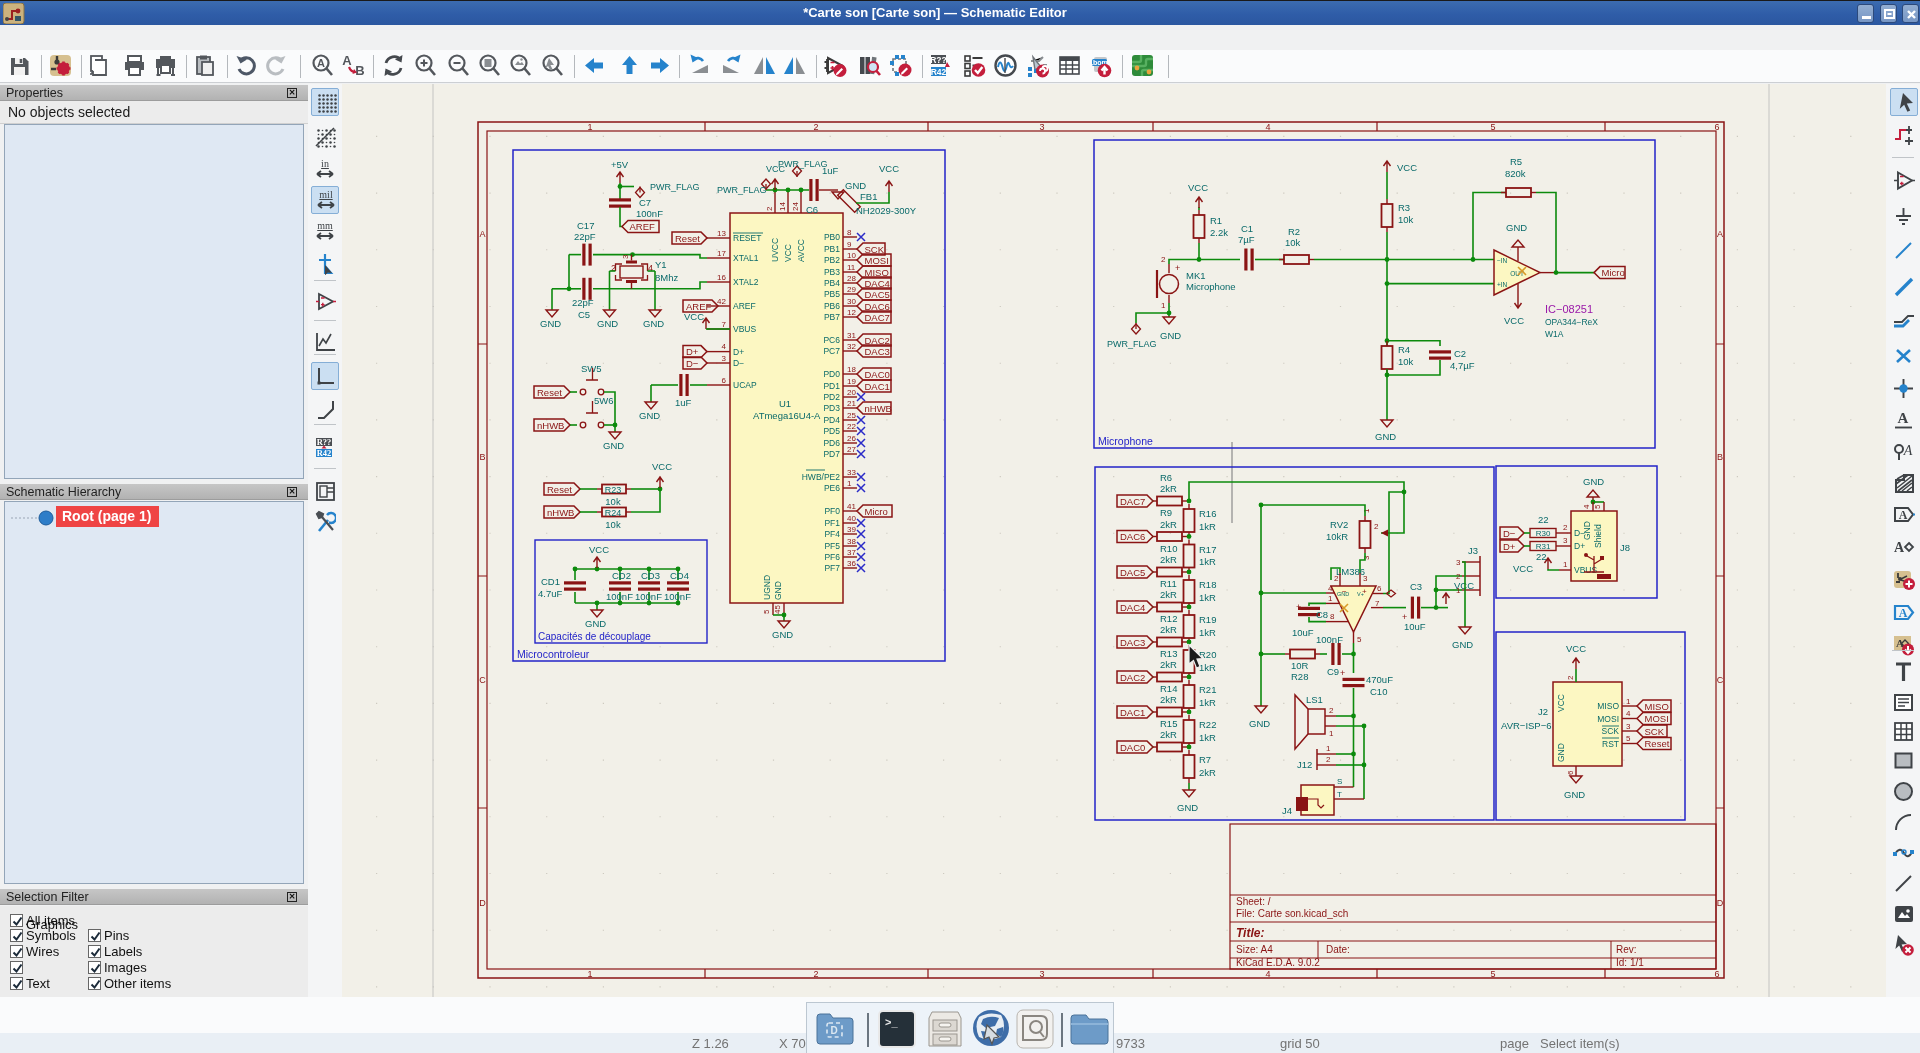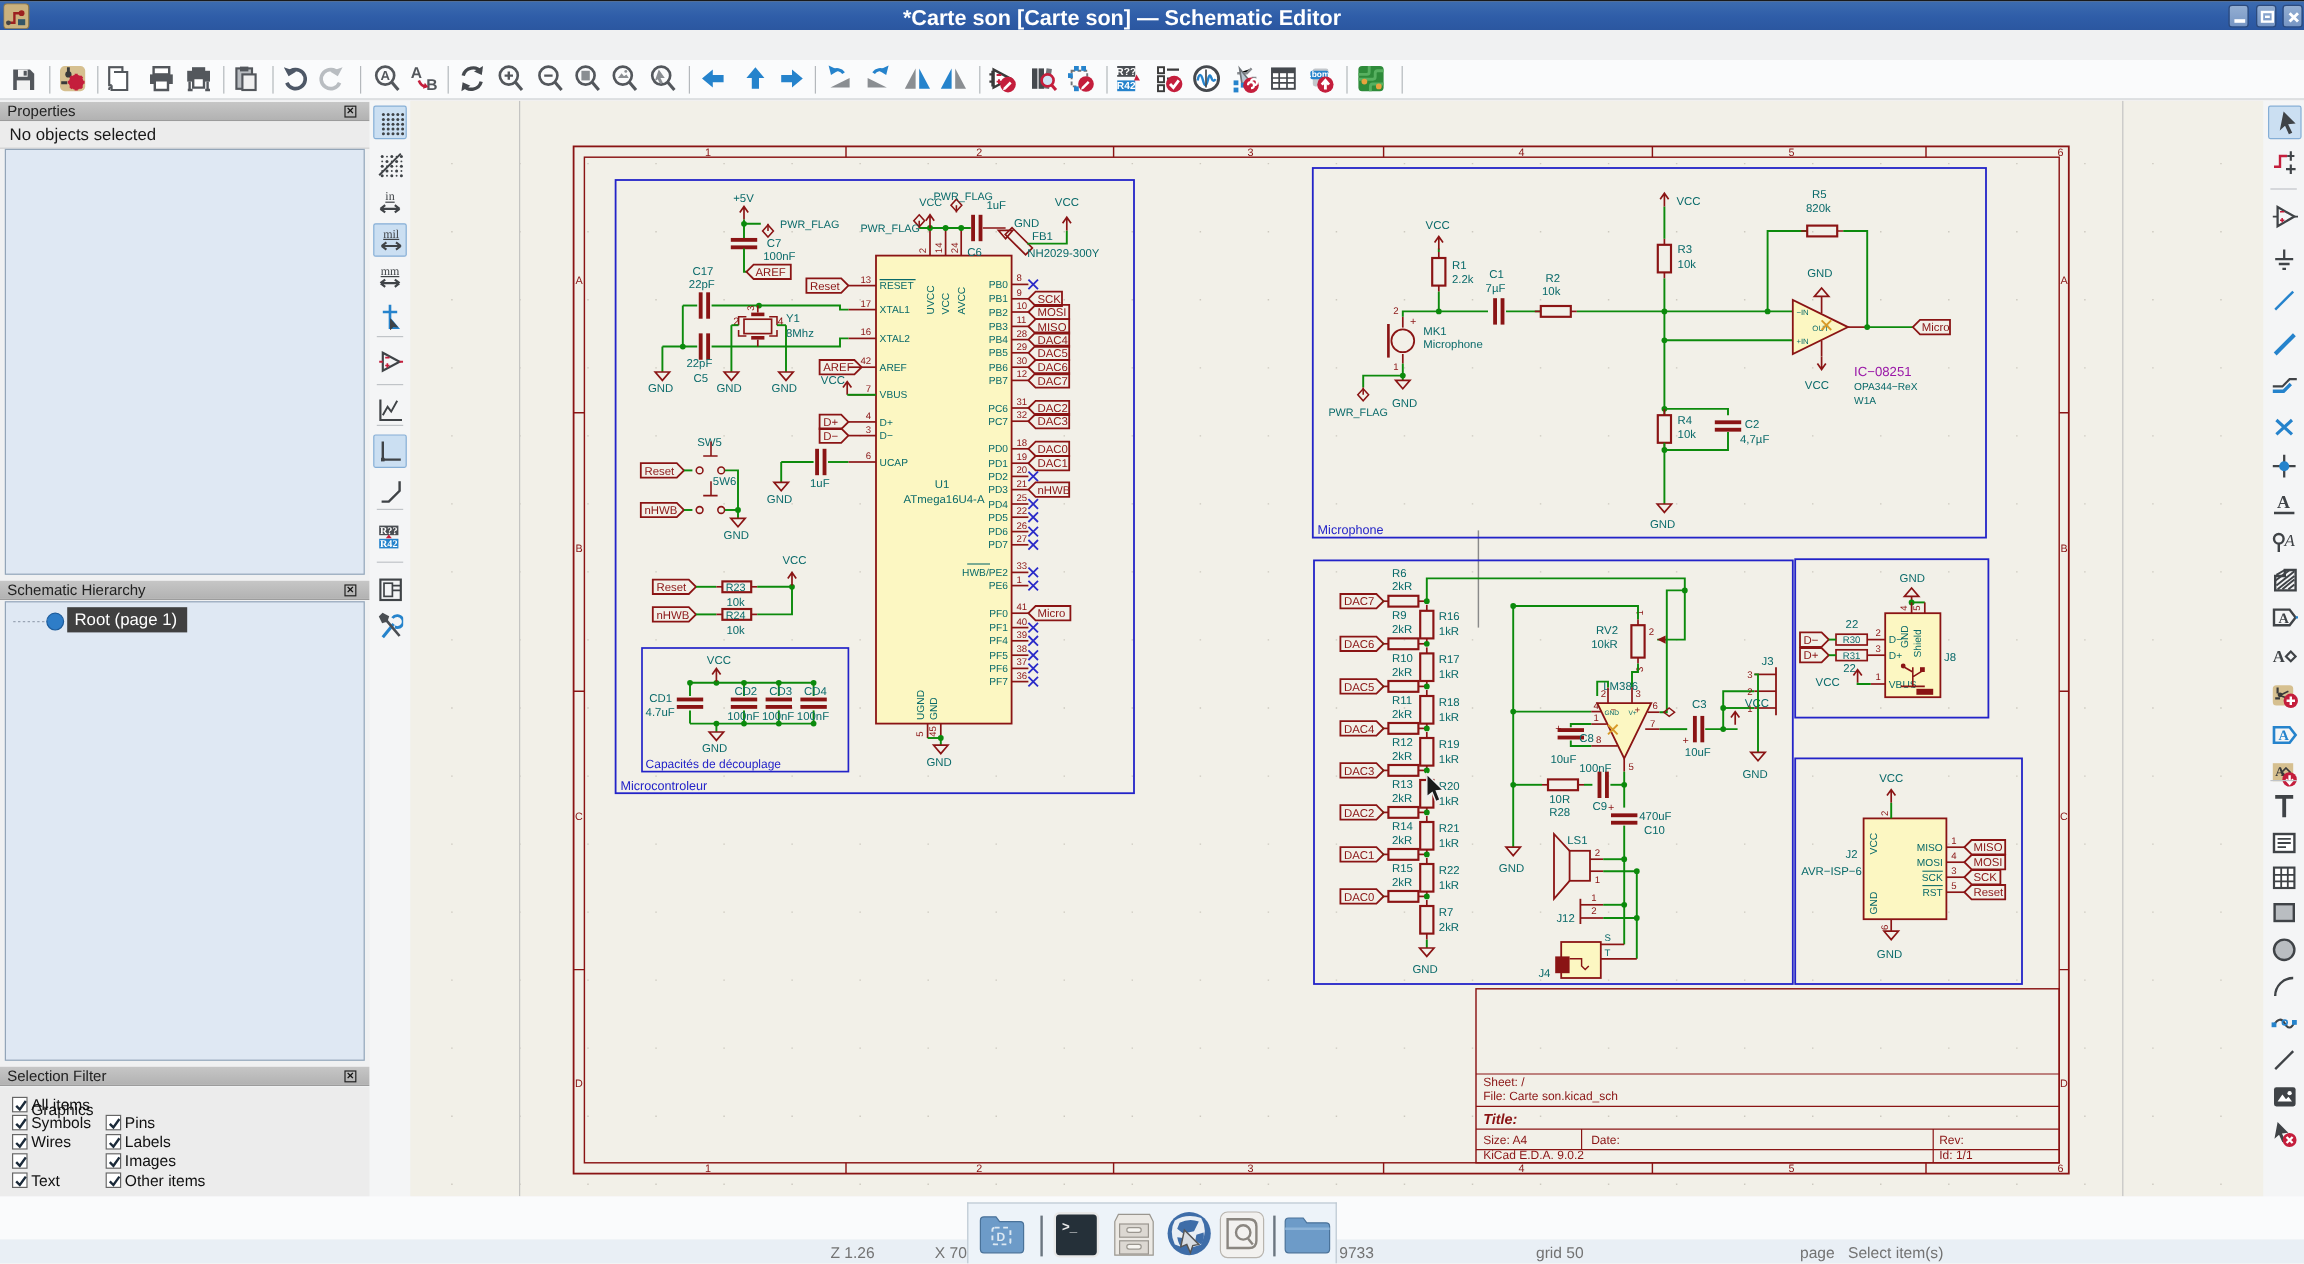--- a/index.html
+++ b/index.html
@@ -11,7 +11,7 @@
   background:linear-gradient(180deg,#3c6cb0 0%,#2f5da8 55%,#2b57a0 100%);
   border-top:1px solid #1a1a1a; }
 #titletext { position:absolute; left:0; top:4px; width:1870px; text-align:center;
-  color:#fff; font-weight:bold; font-size:18px; }
+  color:#fff; font-weight:bold; font-size:13px; }
 .winbtn { position:absolute; top:3px; width:17px; height:19px; border-radius:3px;
   background:linear-gradient(180deg,#93aed2 0%,#7796c4 100%); border:1px solid #2c4a7c; }
 .winbtn svg { position:absolute; left:1px; top:2px; }

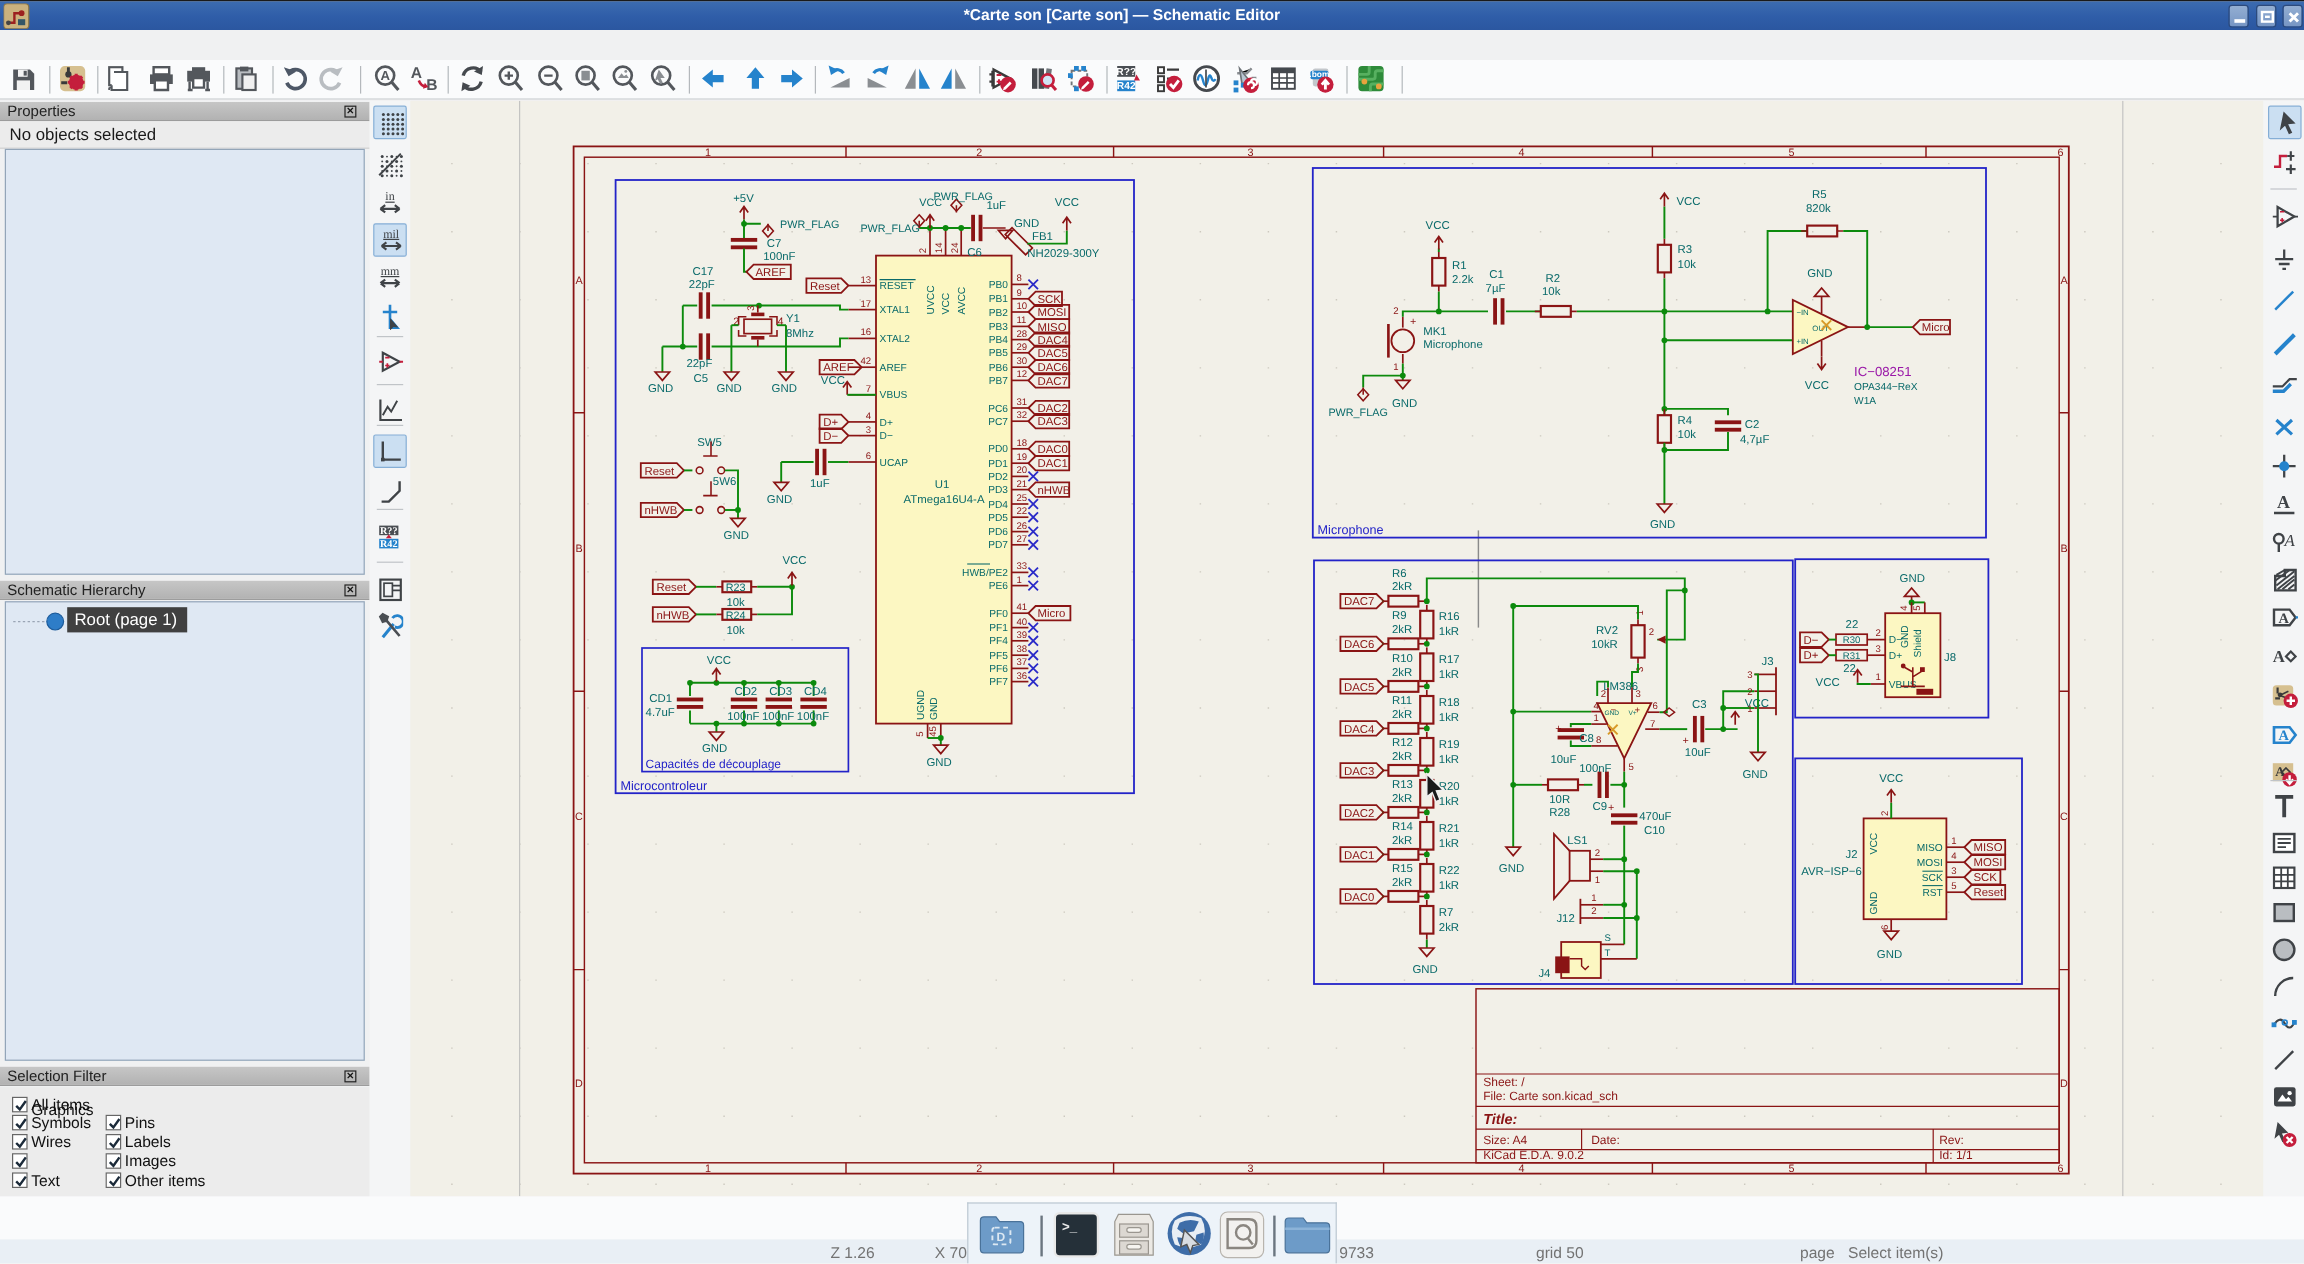--- a/index.html
+++ b/index.html
@@ -298,7 +298,7 @@
           <line x1="6" y1="13" x2="34" y2="13" stroke="#9aa5b5" stroke-dasharray="2 2"></line>
           <circle cx="41" cy="13" r="7" fill="#2e7dc8" stroke="#1d5c9c"></circle>
         </svg>
-      <div style="position:absolute;left:51px;top:4px;height:21px;background:#404040;color:#fff;font-weight:normal;font-size:14px;padding:2px 8px 0 6px;">Root (page 1)</div>
+      <div style="position:absolute;left:51px;top:4px;height:21px;background:#ef4444;color:#fff;font-weight:bold;font-size:14px;padding:2px 8px 0 6px;">Root (page 1)</div>
     </div>
     <div class="phdr" style="top:805px;">Selection Filter<span class="pclose">✕</span></div>
     <div style="position:absolute;left:0;top:822px;width:308px;height:91px;background:#ececec;"></div>

